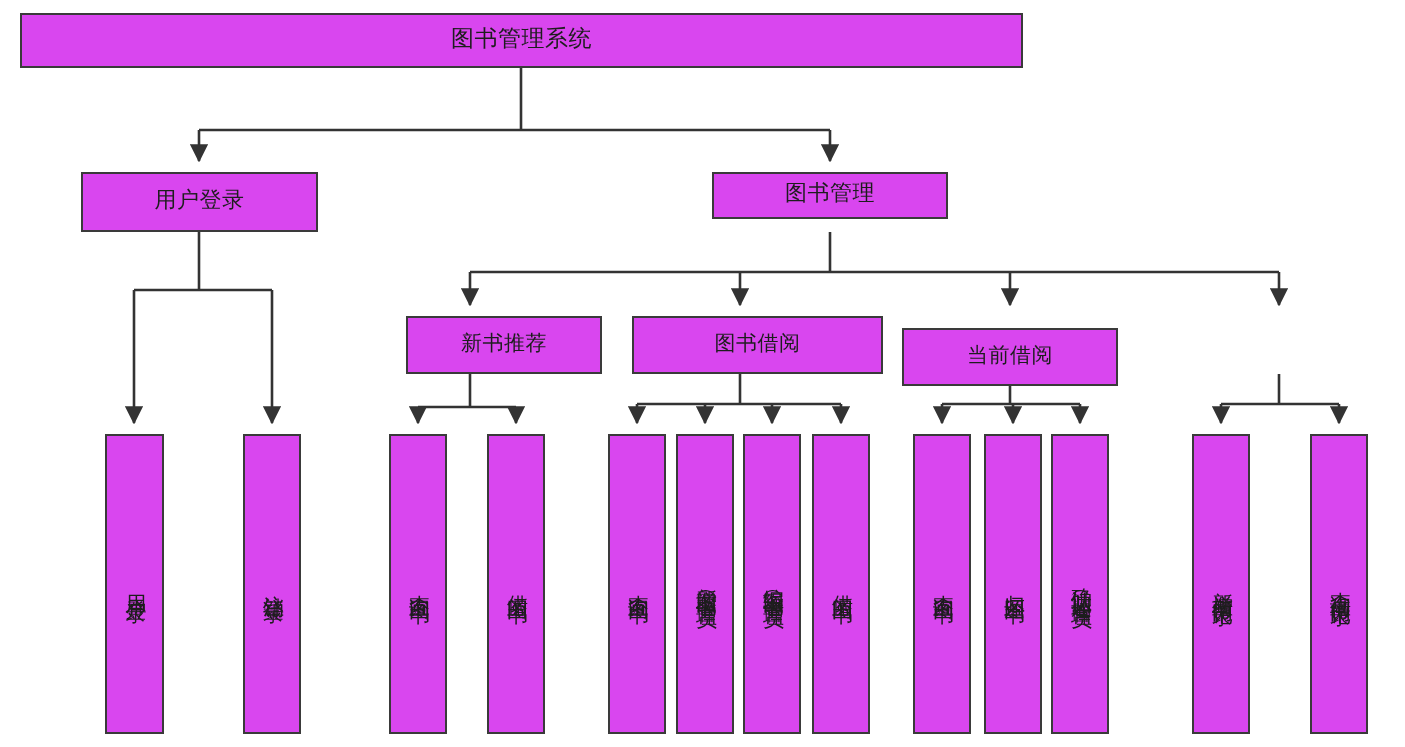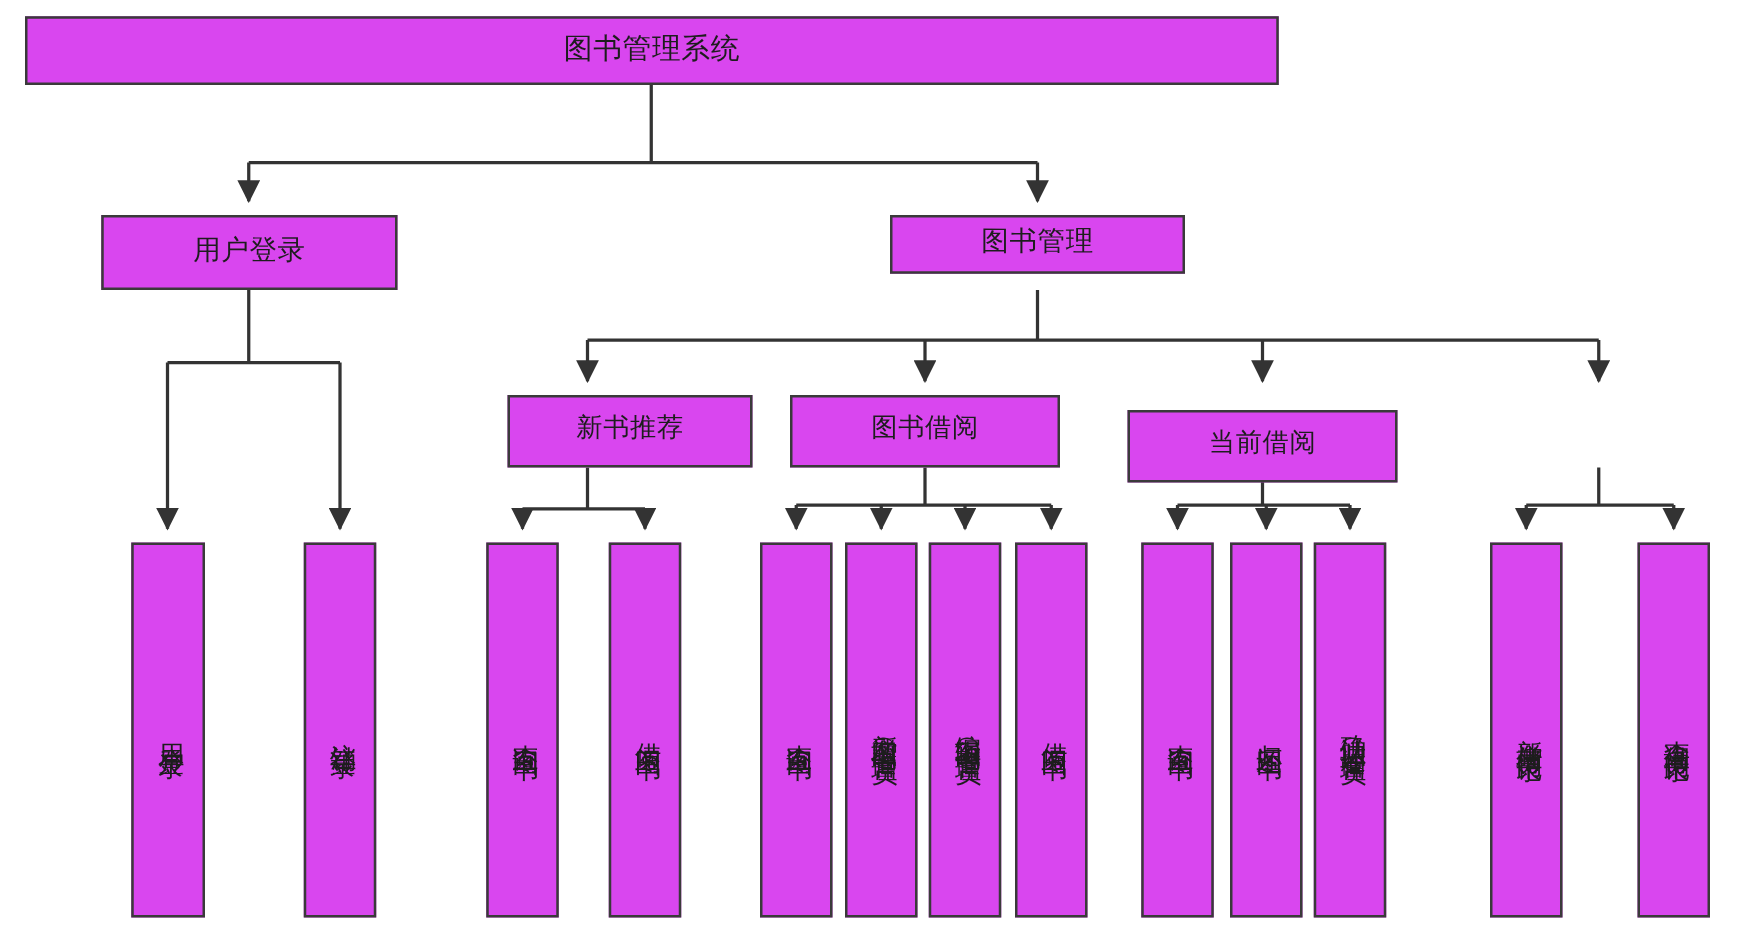--- a/index.html
+++ b/index.html
@@ -134,7 +134,7 @@
   <div class="node level3" style="left:362px; top:316px; width:196px; height:58px;margin-left:44px;">
     <span class="node-label">新书推荐</span>
   </div>
-  <div class="node level3" style="left:632px; top:316px; width:216px; height:58px;">
+  <div class="node level3" style="left:632px; top:316px; width:251px; height:58px;">
     <span class="node-label">图书借阅</span>
   </div>
   <div class="node level3" style="left:902px; top:316px; width:216px; height:58px;margin-top:12px;">

